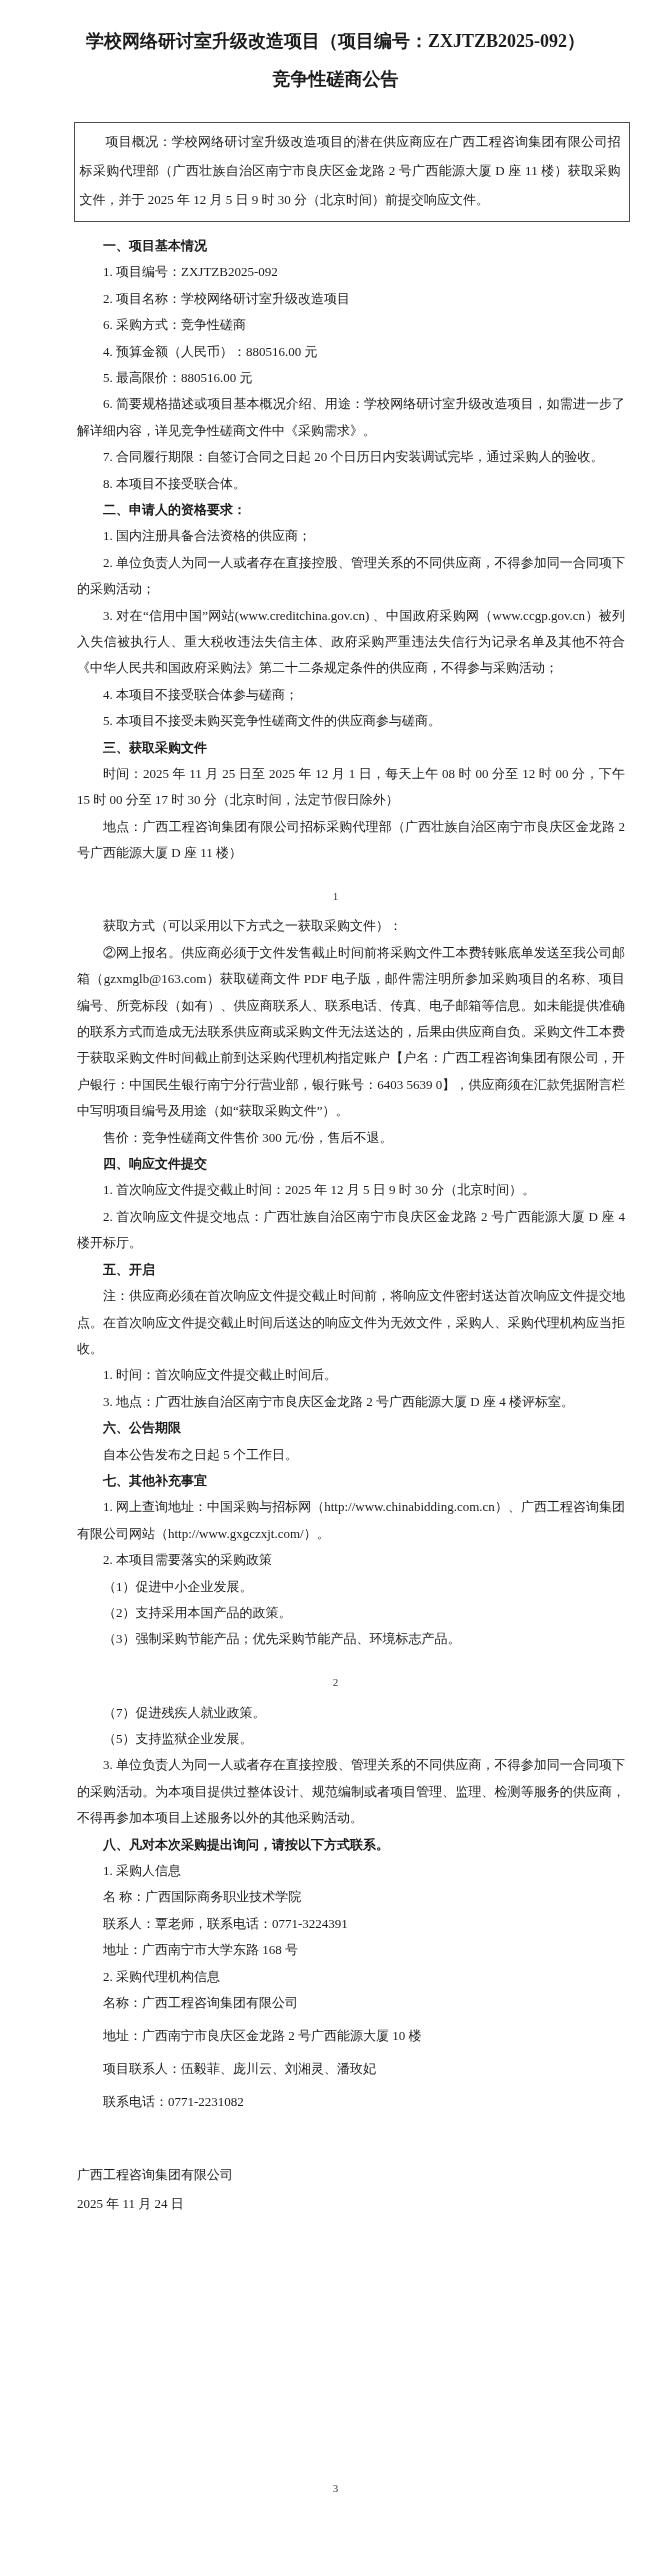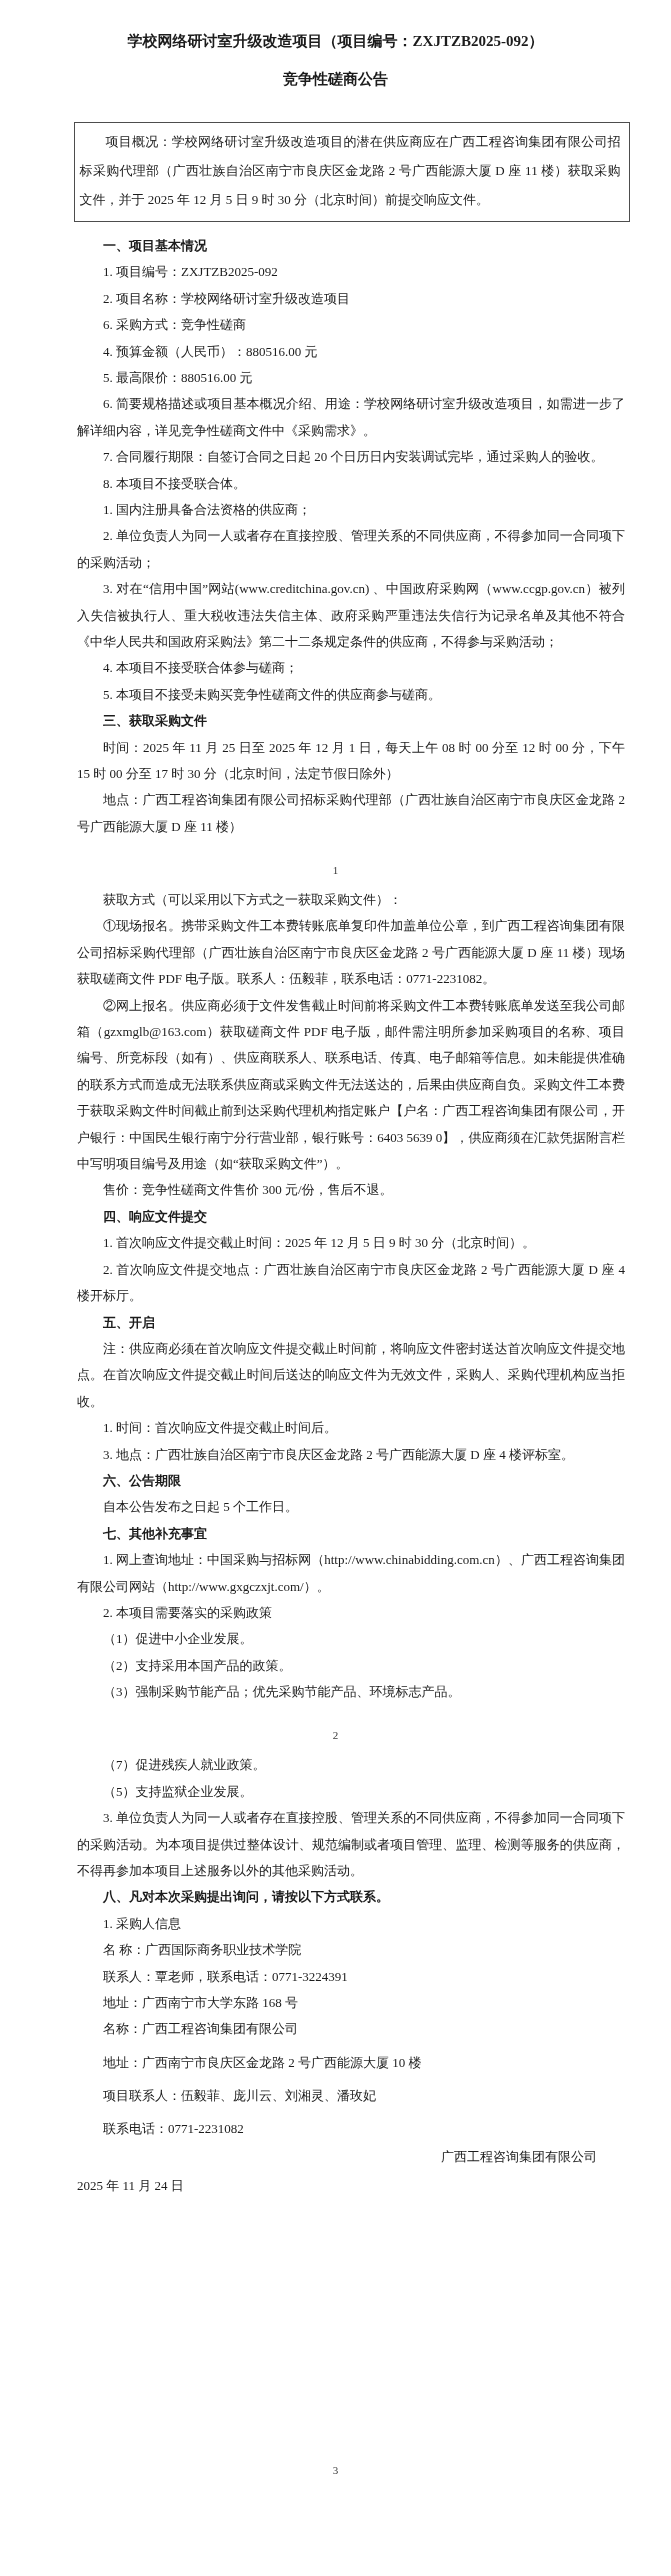--- a/index.html
+++ b/index.html
@@ -14,7 +14,7 @@
     padding: 22px 46px 34px 77px;
   }
   .title {
-    font-size: 15px;
+    font-size: 18px;
     font-weight: bold;
     text-align: center;
     line-height: 38px;

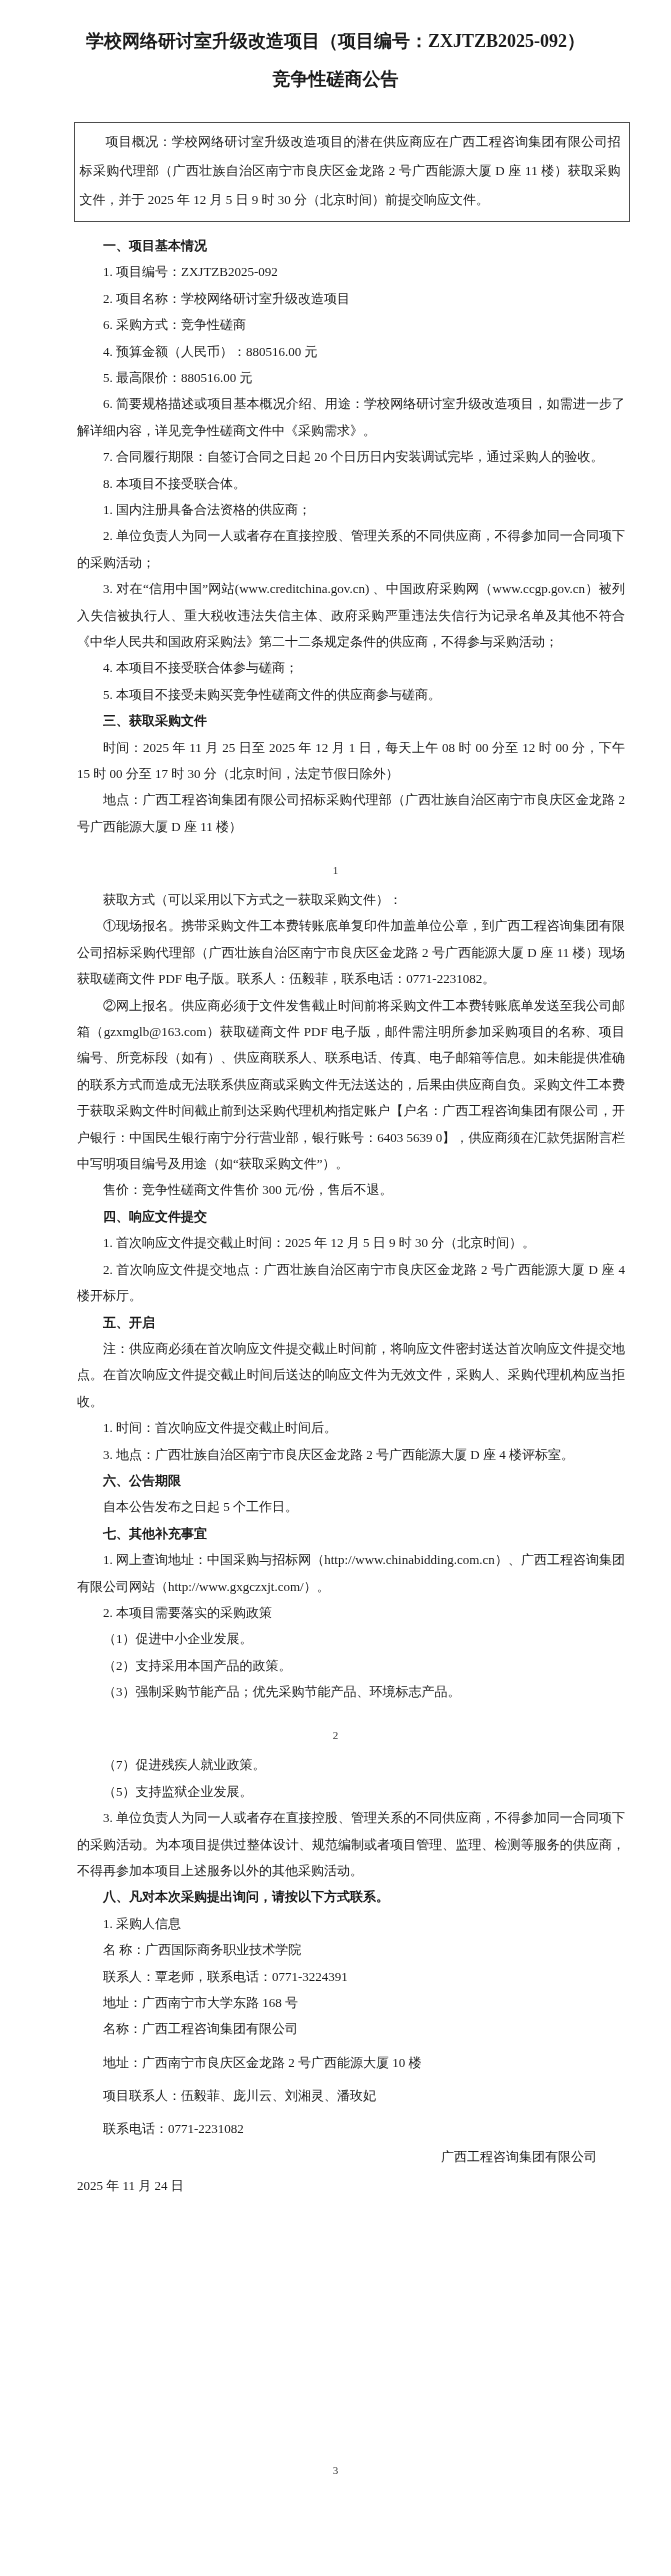--- a/index.html
+++ b/index.html
@@ -73,6 +73,7 @@
       <div class="line p">6. 简要规格描述或项目基本概况介绍、用途：学校网络研讨室升级改造项目，如需进一步了解详细内容，详见竞争性磋商文件中《采购需求》。</div>
       <div class="line p">7. 合同履行期限：自签订合同之日起 20 个日历日内安装调试完毕，通过采购人的验收。</div>
       <div class="line p">8. 本项目不接受联合体。</div>
+      <div class="line h">二、申请人的资格要求：</div>
       <div class="line p">1. 国内注册具备合法资格的供应商；</div>
       <div class="line p">2. 单位负责人为同一人或者存在直接控股、管理关系的不同供应商，不得参加同一合同项下的采购活动；</div>
       <div class="line p">3. 对在“信用中国”网站(www.creditchina.gov.cn) 、中国政府采购网（www.ccgp.gov.cn）被列入失信被执行人、重大税收违法失信主体、政府采购严重违法失信行为记录名单及其他不符合《中华人民共和国政府采购法》第二十二条规定条件的供应商，不得参与采购活动；</div>

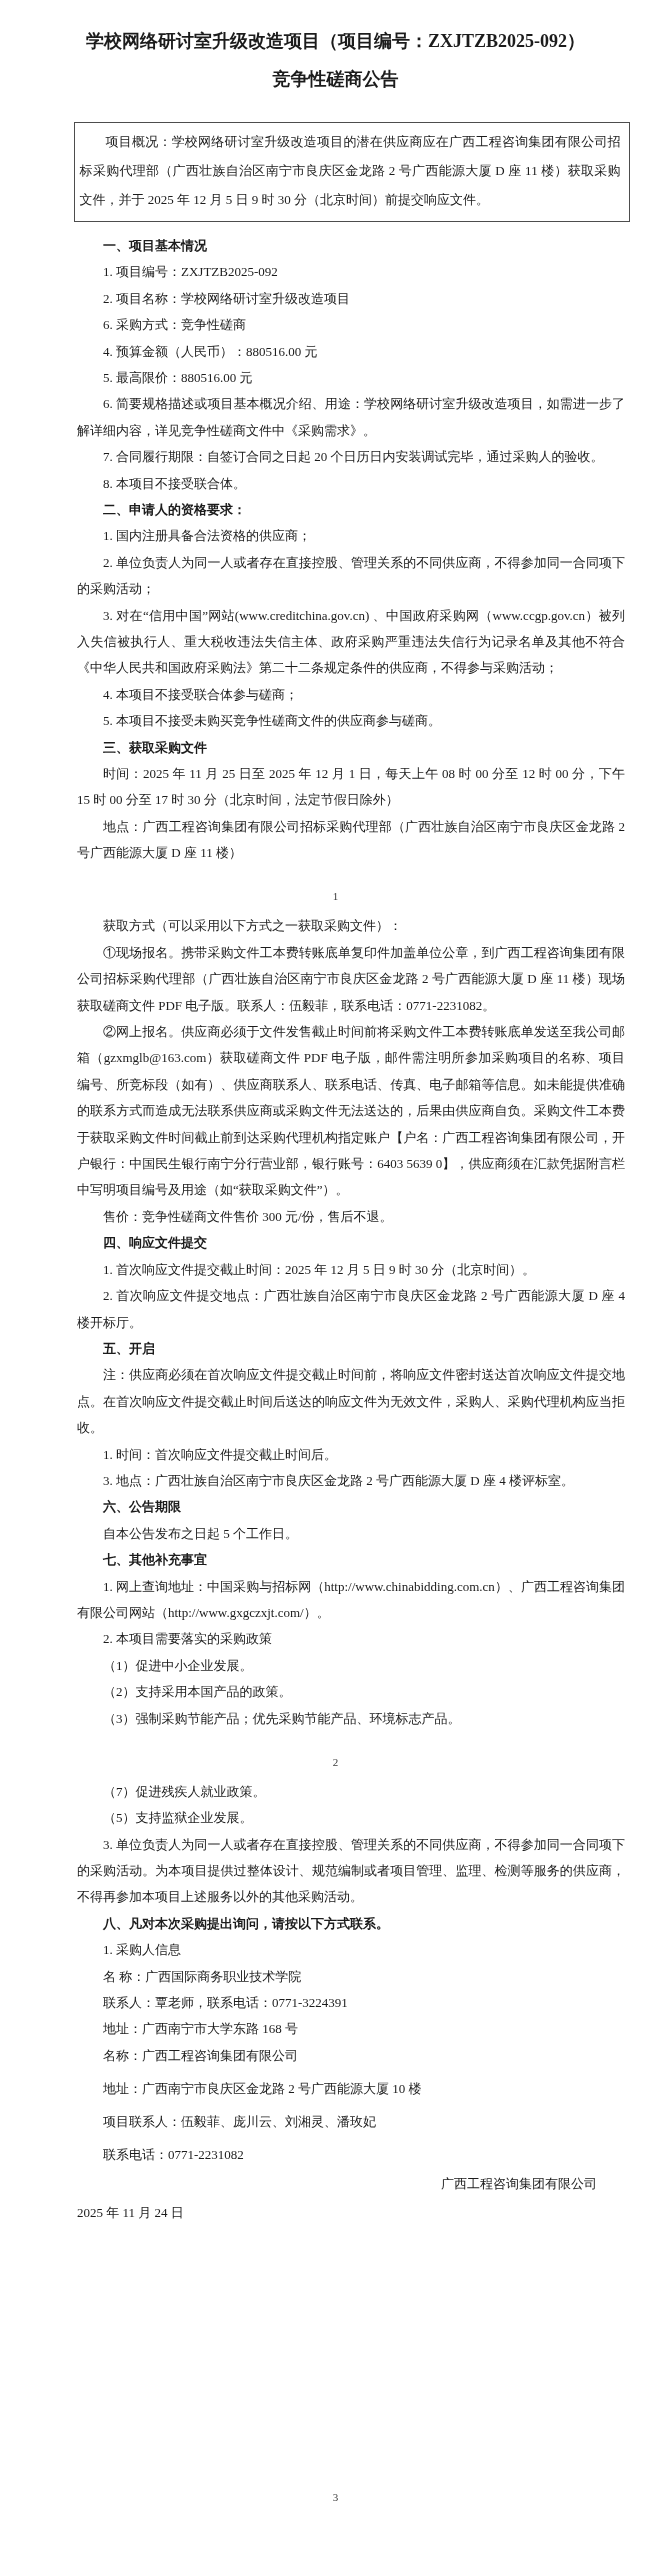--- a/index.html
+++ b/index.html
@@ -84,7 +84,6 @@
       <div class="line p">地点：广西工程咨询集团有限公司招标采购代理部（广西壮族自治区南宁市良庆区金龙路 2 号广西能源大厦 D 座 11 楼）</div>
       <div class="pagenum">1</div>
       <div class="line p">获取方式（可以采用以下方式之一获取采购文件）：</div>
-      <div class="line p">①现场报名。携带采购文件工本费转账底单复印件加盖单位公章，到广西工程咨询集团有限公司招标采购代理部（广西壮族自治区南宁市良庆区金龙路 2 号广西能源大厦 D 座 11 楼）现场获取磋商文件 PDF 电子版。联系人：伍毅菲，联系电话：0771-2231082。</div>
       <div class="line p">②网上报名。供应商必须于文件发售截止时间前将采购文件工本费转账底单发送至我公司邮箱（gzxmglb@163.com）获取磋商文件 PDF 电子版，邮件需注明所参加采购项目的名称、项目编号、所竞标段（如有）、供应商联系人、联系电话、传真、电子邮箱等信息。如未能提供准确的联系方式而造成无法联系供应商或采购文件无法送达的，后果由供应商自负。采购文件工本费于获取采购文件时间截止前到达采购代理机构指定账户【户名：广西工程咨询集团有限公司，开户银行：中国民生银行南宁分行营业部，银行账号：6403 5639 0】，供应商须在汇款凭据附言栏中写明项目编号及用途（如“获取采购文件”）。</div>
       <div class="line p">售价：竞争性磋商文件售价 300 元/份，售后不退。</div>
       <div class="line h">四、响应文件提交</div>

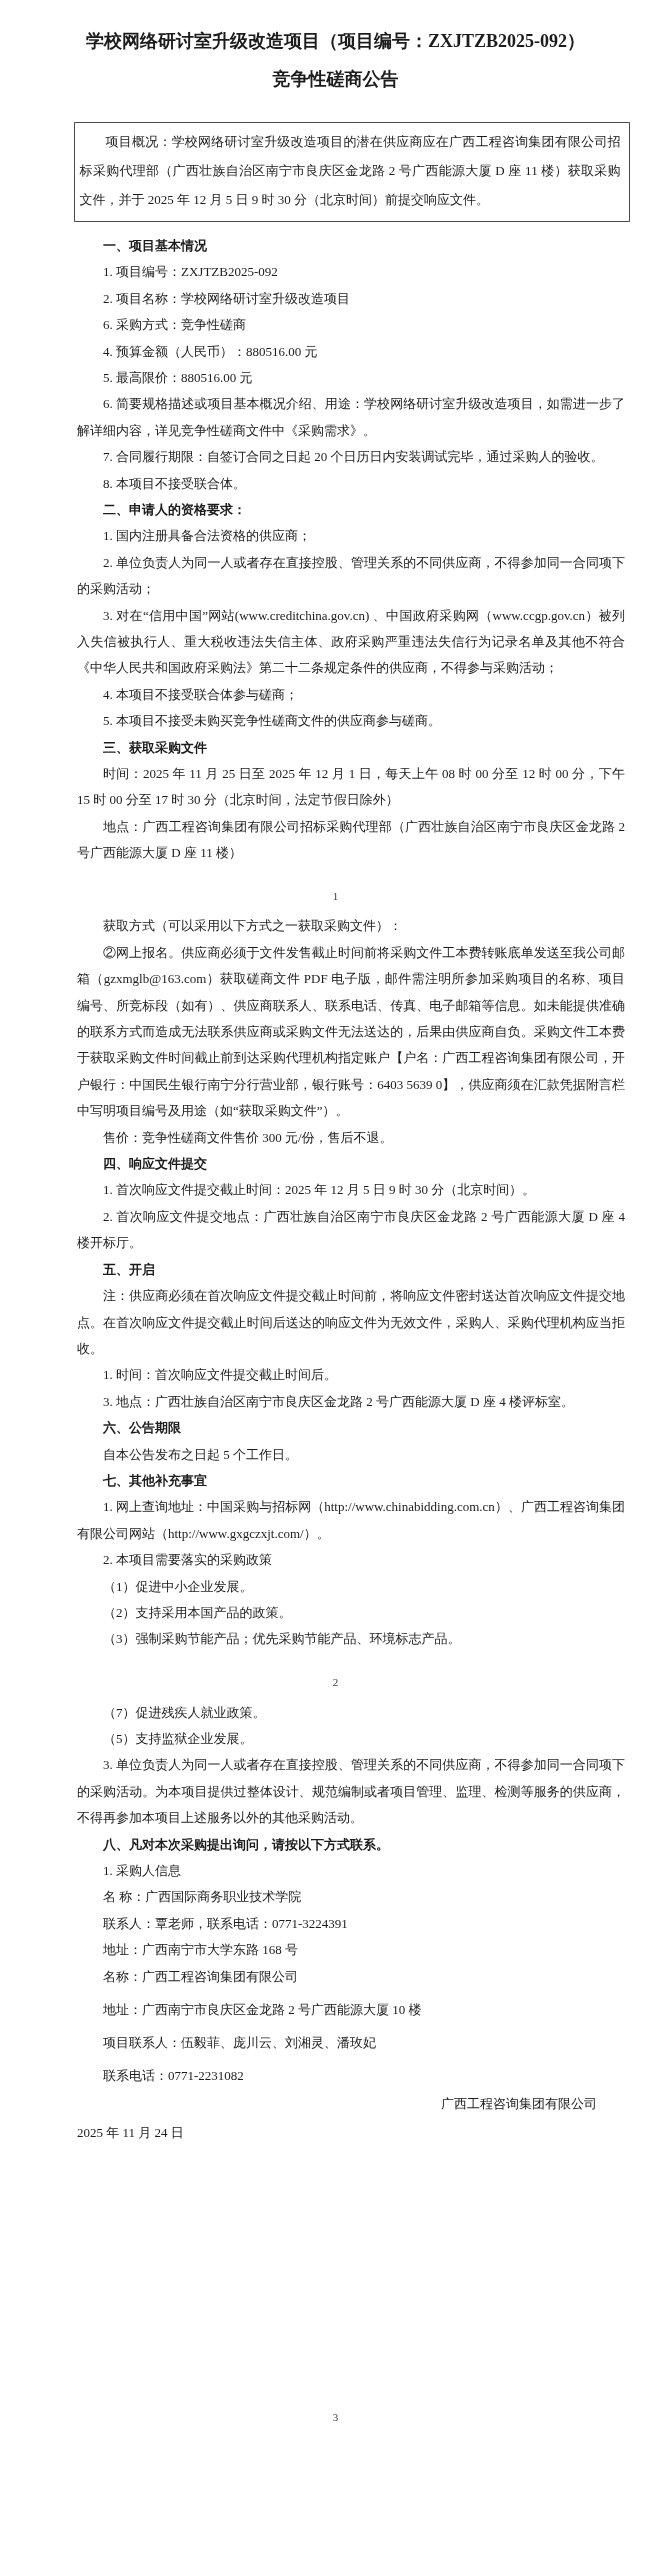--- a/index.html
+++ b/index.html
@@ -110,6 +110,7 @@
       <div class="line p">名 称：广西国际商务职业技术学院</div>
       <div class="line p">联系人：覃老师，联系电话：0771-3224391</div>
       <div class="line p">地址：广西南宁市大学东路 168 号</div>
+      <div class="line p">2. 采购代理机构信息</div>
       <div class="line p">名称：广西工程咨询集团有限公司</div>
       <div class="line p gap">地址：广西南宁市良庆区金龙路 2 号广西能源大厦 10 楼</div>
       <div class="line p gap">项目联系人：伍毅菲、庞川云、刘湘灵、潘玫妃</div>

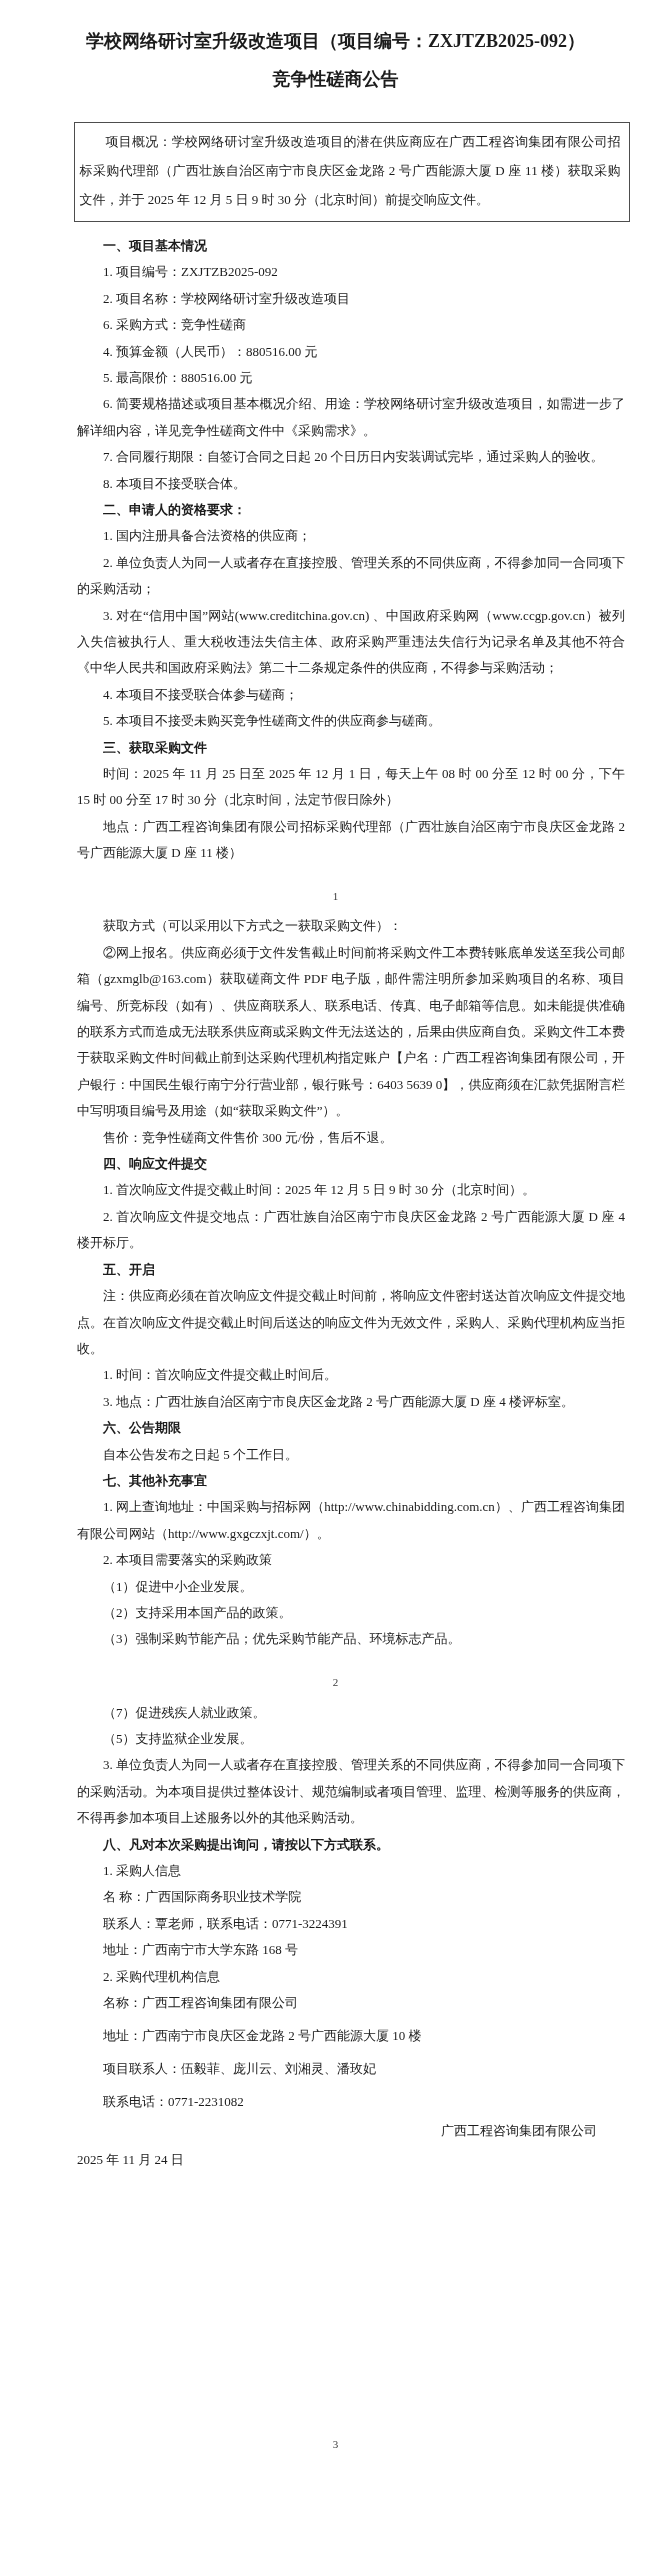--- a/index.html
+++ b/index.html
@@ -45,8 +45,8 @@
   }
   .final { margin-top: 258px; }
   .sign {
-    text-align: right;
     padding-right: 28px;
+    margin-top: 44px;
     line-height: 29px;
     text-indent: 0;
   }

